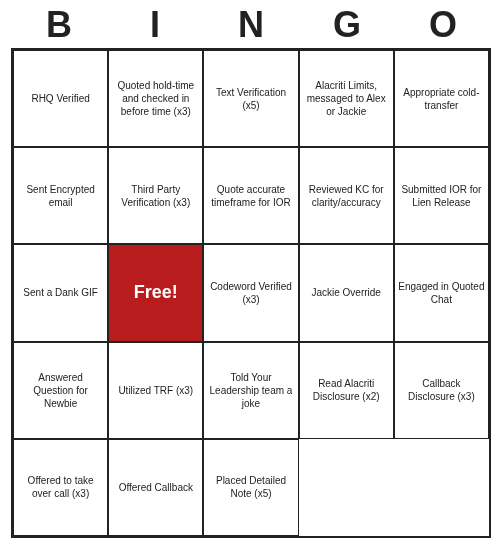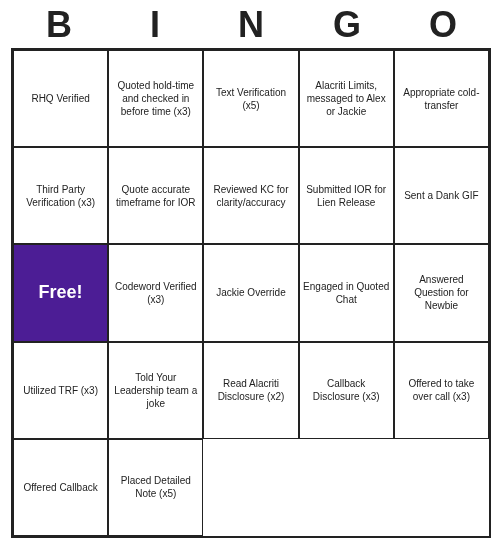--- a/index.html
+++ b/index.html
@@ -73,6 +73,7 @@
     <div class="cell">Text Verification (x5)</div>
     <div class="cell">Alacriti Limits, messaged to Alex or Jackie</div>
     <div class="cell">Appropriate cold-transfer</div>
+    <div class="cell">Sent Encrypted email</div>
     <div class="cell">Third Party Verification (x3)</div>
     <div class="cell">Quote accurate timeframe for IOR</div>
     <div class="cell">Reviewed KC for clarity/accuracy</div>

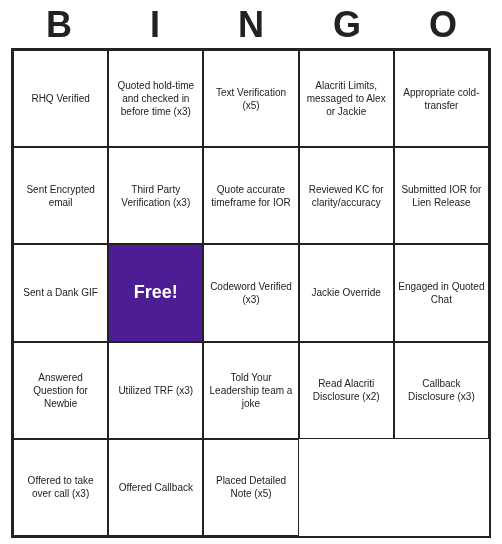--- a/index.html
+++ b/index.html
@@ -50,7 +50,7 @@
       word-break: break-word;
     }
     .cell.free {
-      background: #4c1d95;
+      background: #b91c1c;
       color: #fff;
       font-size: 18px;
       font-weight: bold;

